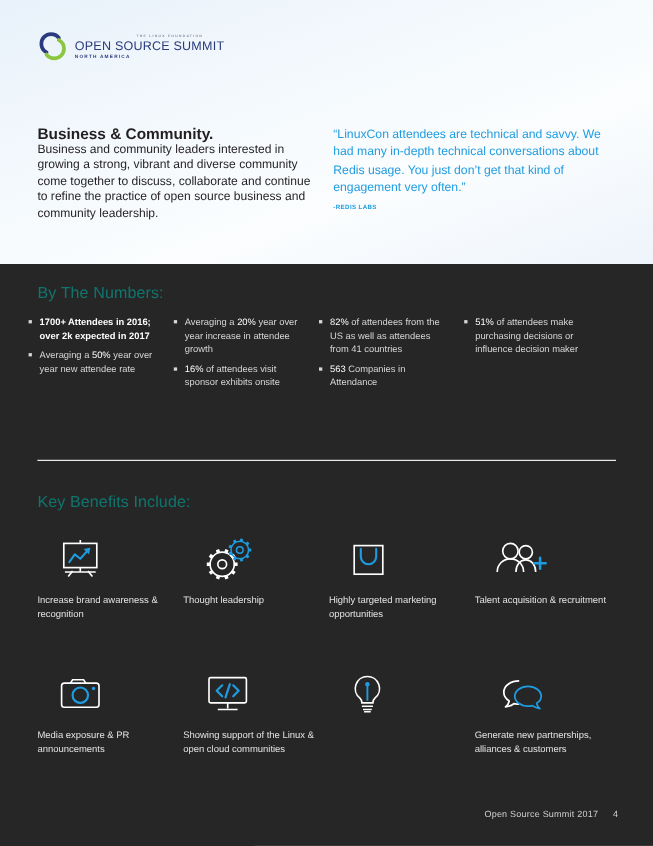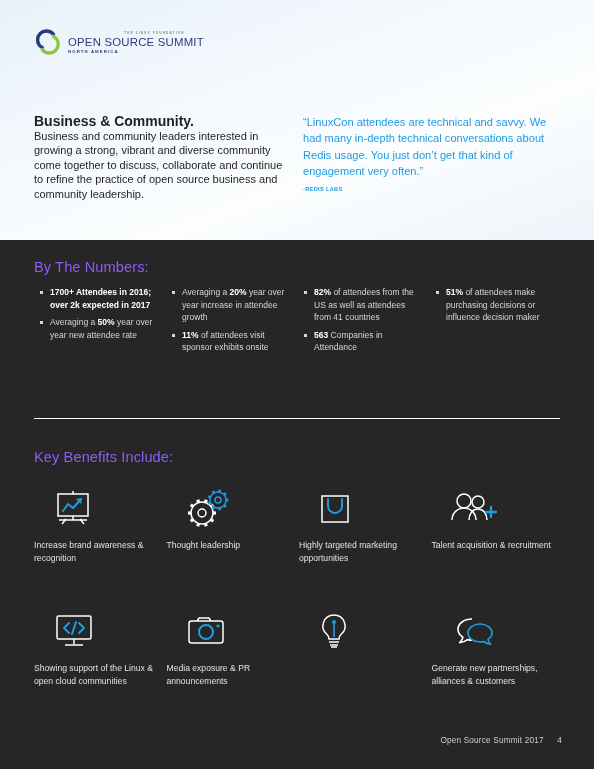--- a/index.html
+++ b/index.html
@@ -60,7 +60,7 @@
     background:#262626;
   }
   .sec-title{
-    position:absolute;font-size:14.6px;color:#8b5cf6;font-weight:400;letter-spacing:.1px;
+    position:absolute;font-size:14.6px;color:#0f766e;font-weight:400;letter-spacing:.1px;
   }
   #numbers-title{left:34px;top:259px;}
   #benefits-title{left:34px;top:449px;}

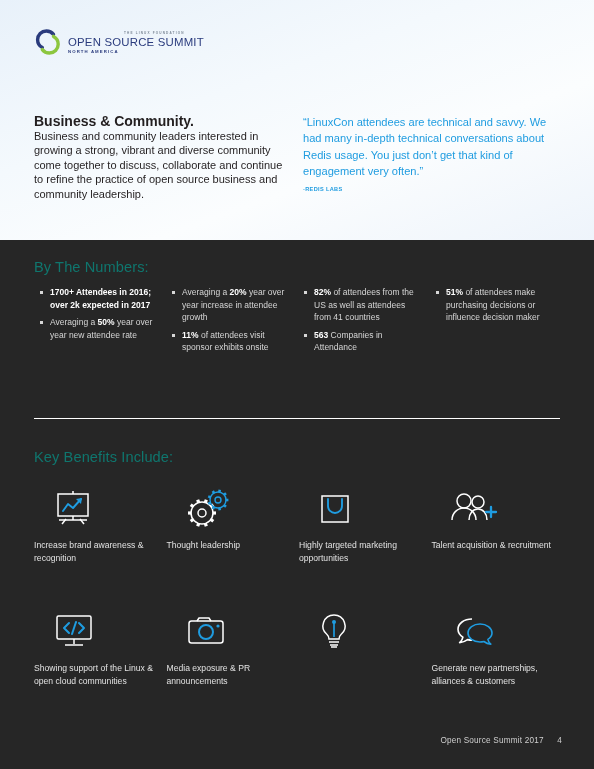--- a/index.html
+++ b/index.html
@@ -67,7 +67,7 @@
 
   
   .numbers-grid{
-    position:absolute;left:40px;top:286px;width:528px;
+    position:absolute;left:26px;top:286px;width:528px;
     display:flex;gap:0;
   }
   .num-col{width:132px;box-sizing:border-box;padding-right:14px;}

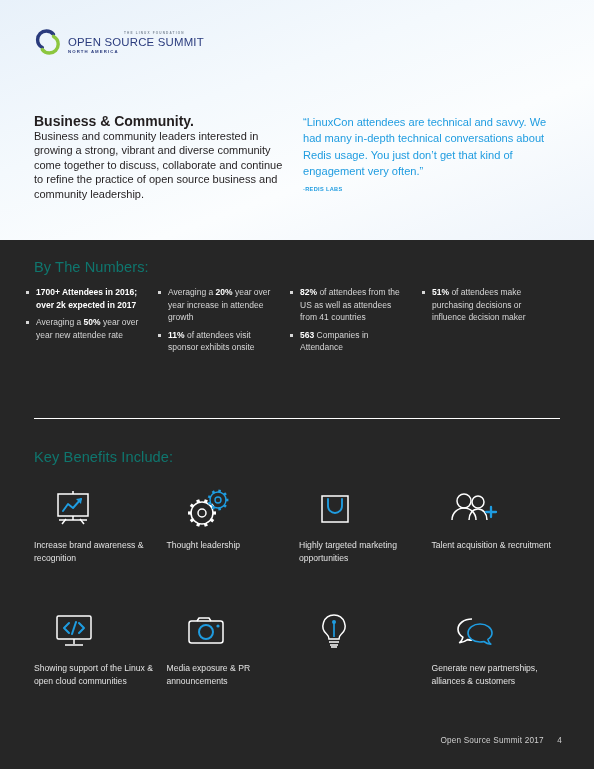--- a/index.html
+++ b/index.html
@@ -79,7 +79,7 @@
     content:"";position:absolute;left:0;top:5px;
     width:3px;height:3px;background:#d6d6d6;
   }
-  .num-item b{color:#ffffff;font-weight:700;}
+  .num-item b{color:#ffffff;font-weight:400;}
   .num-item.strong, .num-item.strong b{color:#ffffff;font-weight:700;}
 
   .divider{

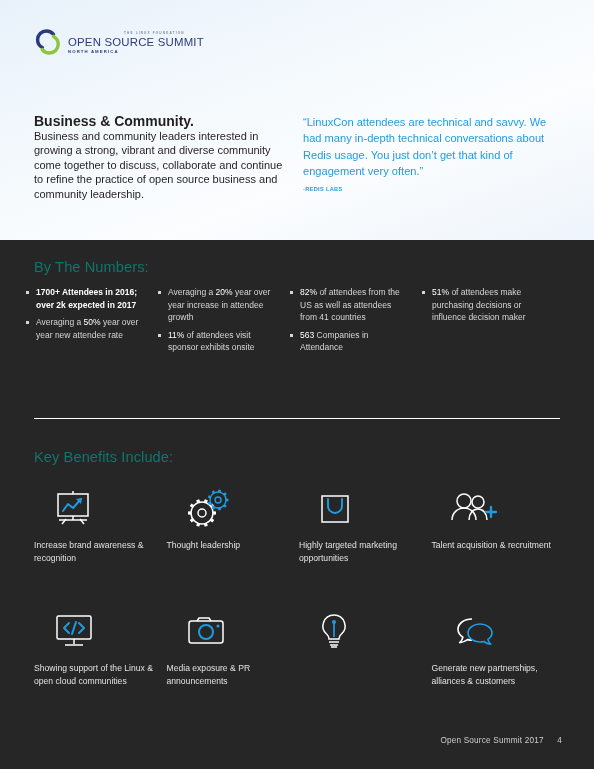--- a/index.html
+++ b/index.html
@@ -148,7 +148,7 @@
       </div>
       <div class="num-col">
         <div class="num-item">Averaging a <b>20%</b> year over year increase in attendee growth</div>
-        <div class="num-item"><b>11%</b> of attendees visit sponsor exhibits onsite</div>
+        <div class="num-item"><b>16%</b> of attendees visit sponsor exhibits onsite</div>
       </div>
       <div class="num-col">
         <div class="num-item"><b>82%</b> of attendees from the US as well as attendees from 41 countries</div>

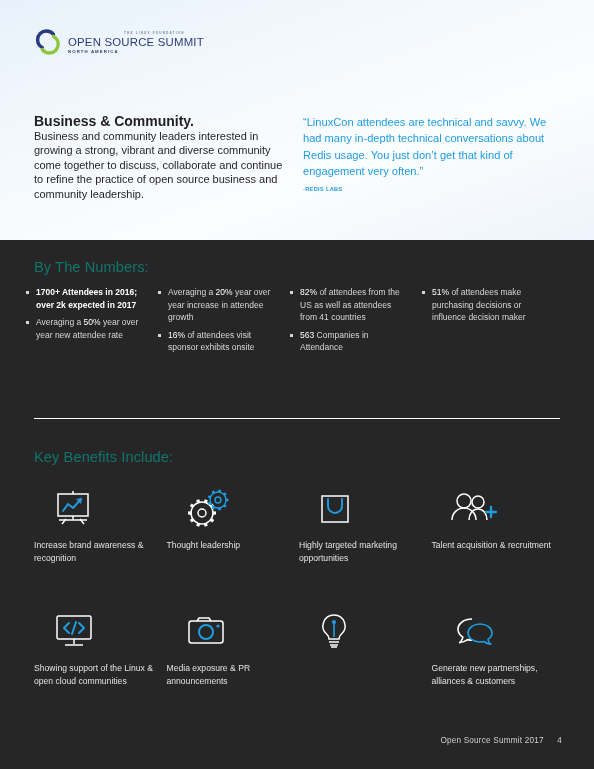--- a/index.html
+++ b/index.html
@@ -250,6 +250,19 @@
       <div class="ben-row">
         <div class="ben-cell">
           <div class="ben-icon">
+            <svg width="42" height="36" viewBox="0 0 42 36">
+    <g fill="none" stroke="#ffffff" stroke-width="1.5">
+      <path d="M12 8 l2-3 h10 l2 3"></path>
+      <rect x="4" y="8" width="34" height="22" rx="2.5"></rect>
+    </g>
+    <circle cx="21" cy="19" r="7" fill="none" stroke="#1f9ce0" stroke-width="2"></circle>
+    <circle cx="33" cy="13" r="1.6" fill="#1f9ce0"></circle>
+            </svg>
+          </div>
+          <div class="ben-label">Media exposure &amp; PR announcements</div>
+        </div>
+        <div class="ben-cell">
+          <div class="ben-icon">
             <svg width="44" height="38" viewBox="0 0 44 38">
     <g fill="none" stroke="#ffffff" stroke-width="1.5">
       <rect x="5" y="4" width="34" height="23" rx="1.5"></rect>
@@ -267,19 +280,6 @@
         </div>
         <div class="ben-cell">
           <div class="ben-icon">
-            <svg width="42" height="36" viewBox="0 0 42 36">
-    <g fill="none" stroke="#ffffff" stroke-width="1.5">
-      <path d="M12 8 l2-3 h10 l2 3"></path>
-      <rect x="4" y="8" width="34" height="22" rx="2.5"></rect>
-    </g>
-    <circle cx="21" cy="19" r="7" fill="none" stroke="#1f9ce0" stroke-width="2"></circle>
-    <circle cx="33" cy="13" r="1.6" fill="#1f9ce0"></circle>
-            </svg>
-          </div>
-          <div class="ben-label">Media exposure &amp; PR announcements</div>
-        </div>
-        <div class="ben-cell">
-          <div class="ben-icon">
             <svg width="34" height="40" viewBox="0 0 34 40">
     <g fill="none" stroke="#ffffff" stroke-width="1.5">
       <path d="M17 4 a11 11 0 0 0-7 19.5 c1.5 1.3 2 2.6 2 4.5 h10 c0-1.9 .5-3.2 2-4.5 A11 11 0 0 0 17 4z"></path>

